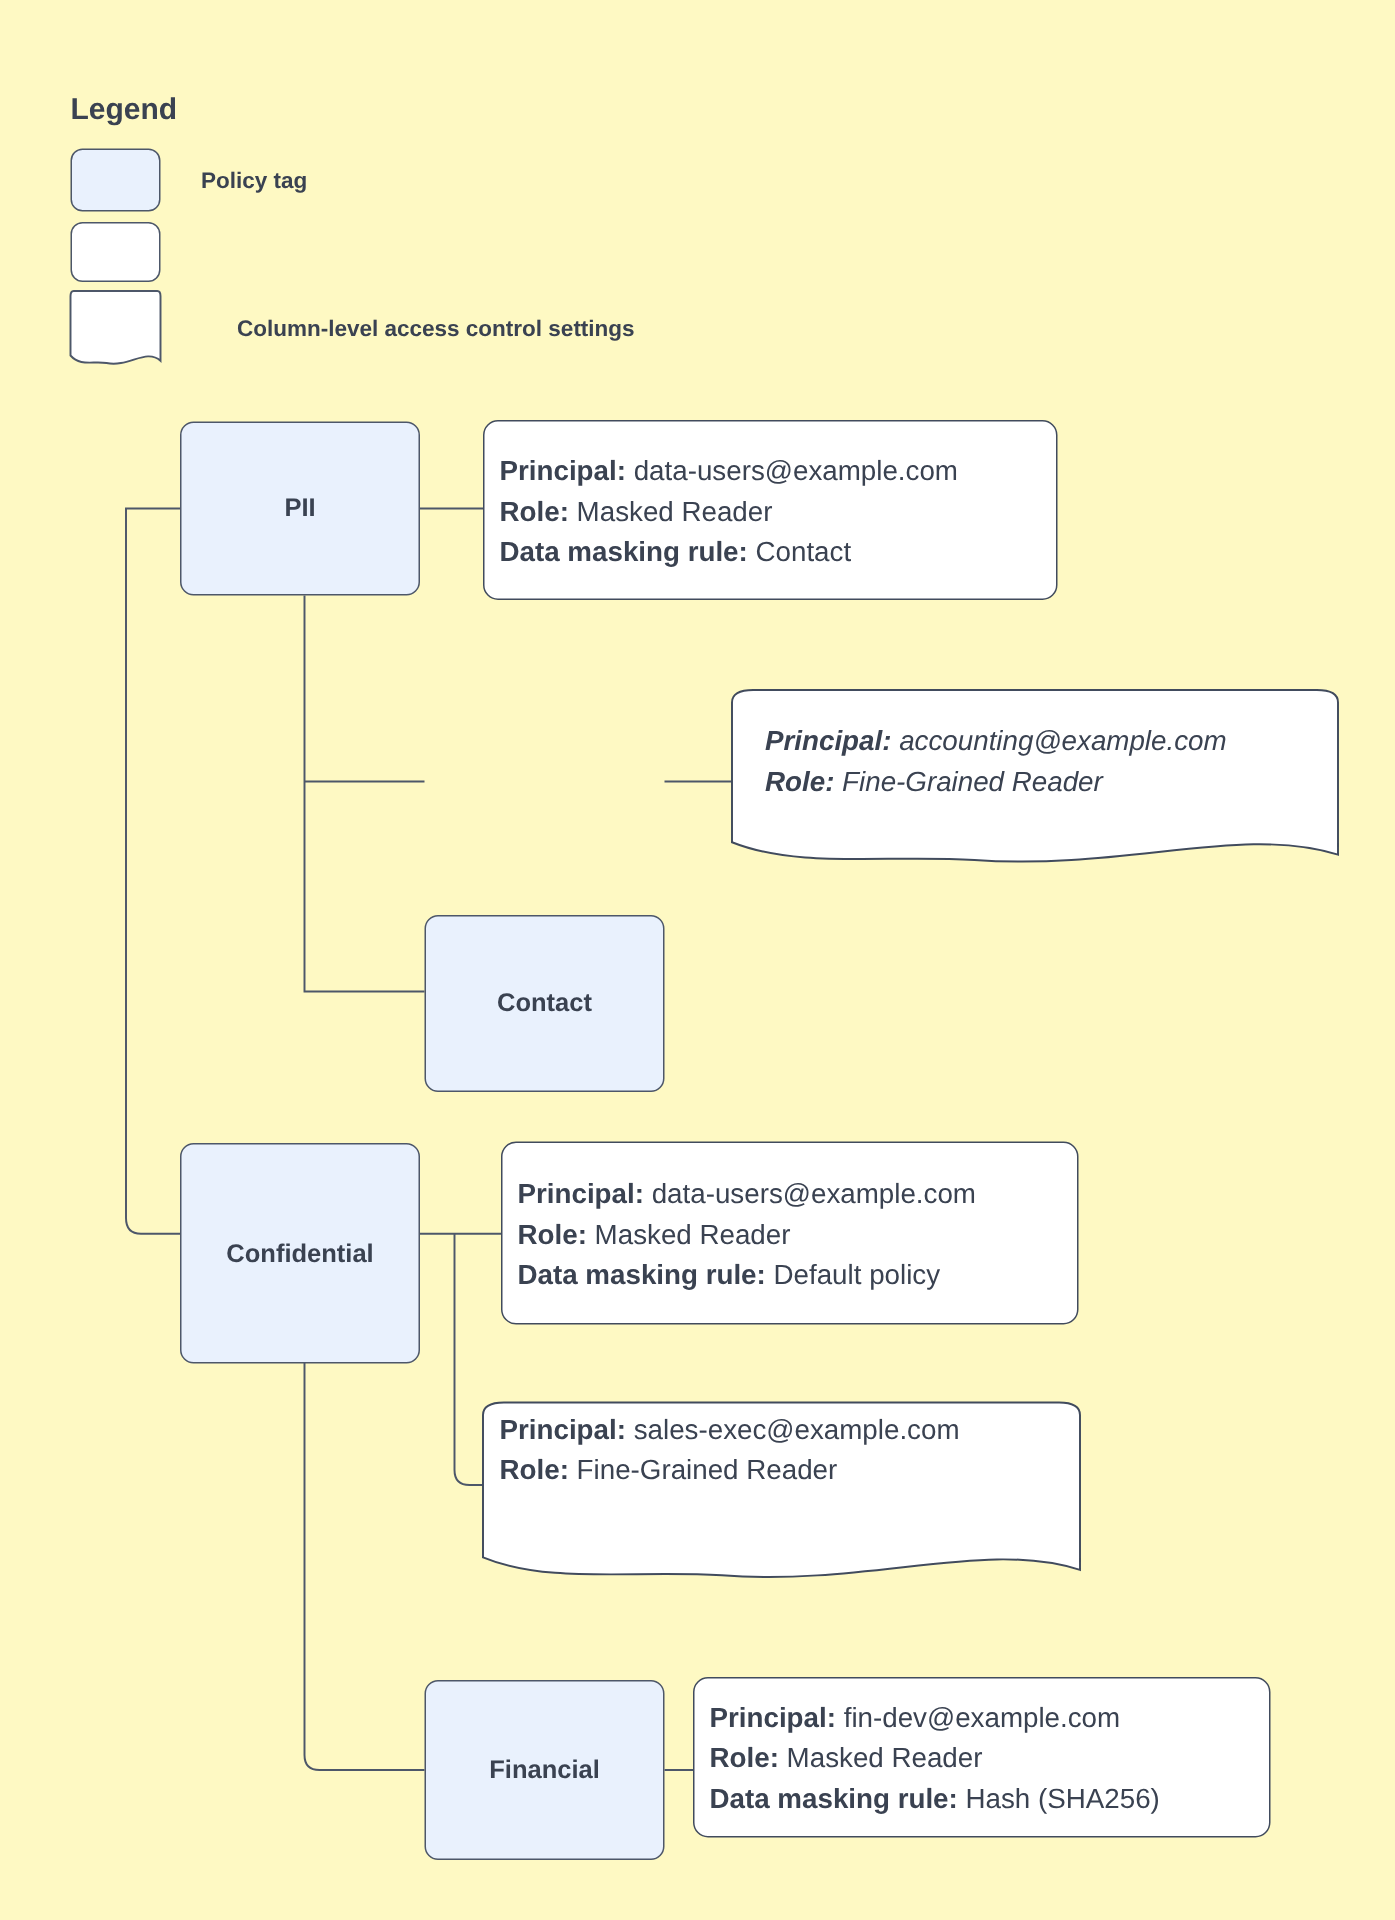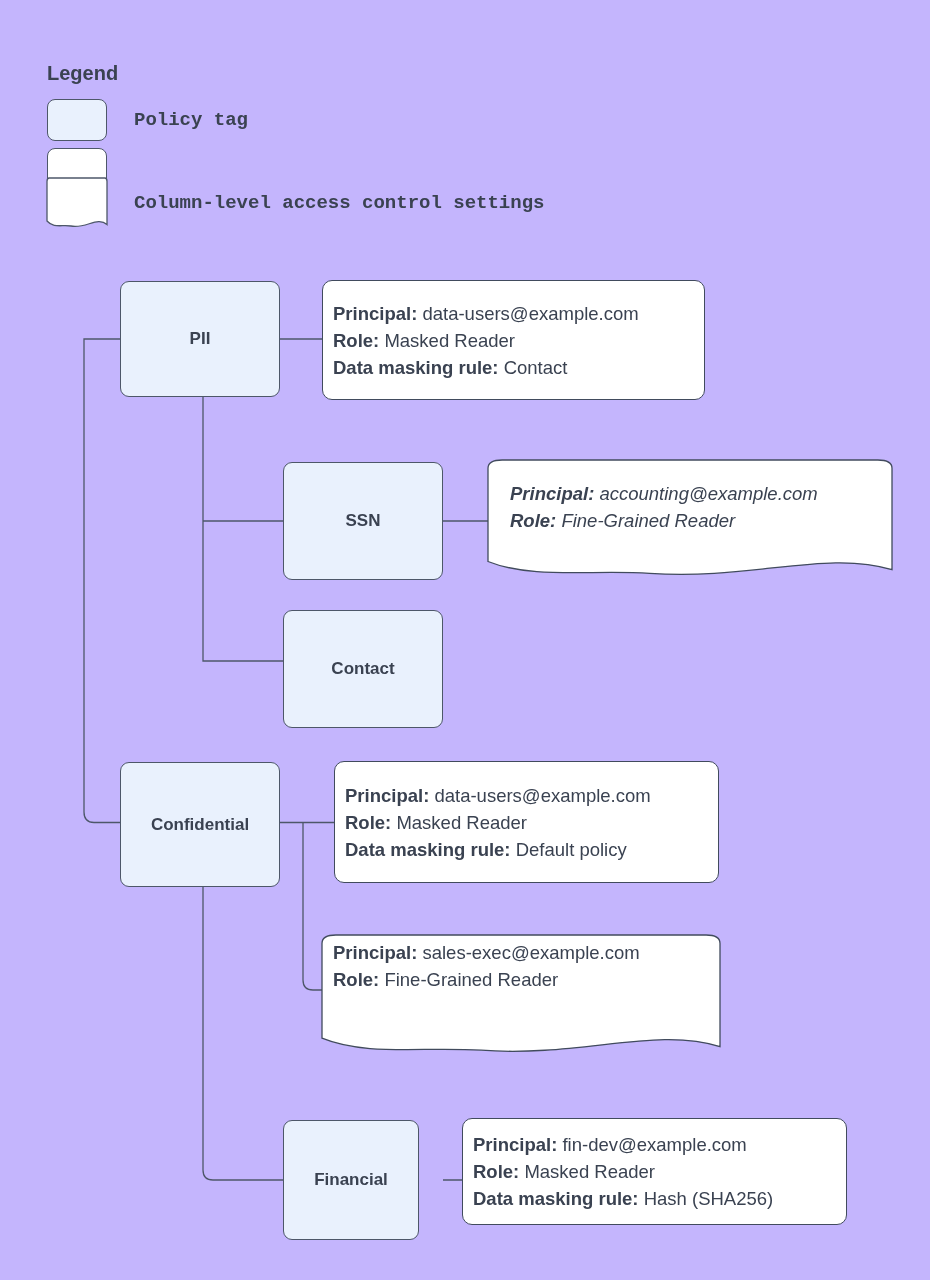--- a/index.html
+++ b/index.html
@@ -7,7 +7,7 @@
     position: relative;
     width: 930px;
     height: 1280px;
-    background: #c4b5fd;
+    background: #fef9c3;
     font-family: "Liberation Sans", sans-serif;
     color: #3a4251;
     overflow: hidden;

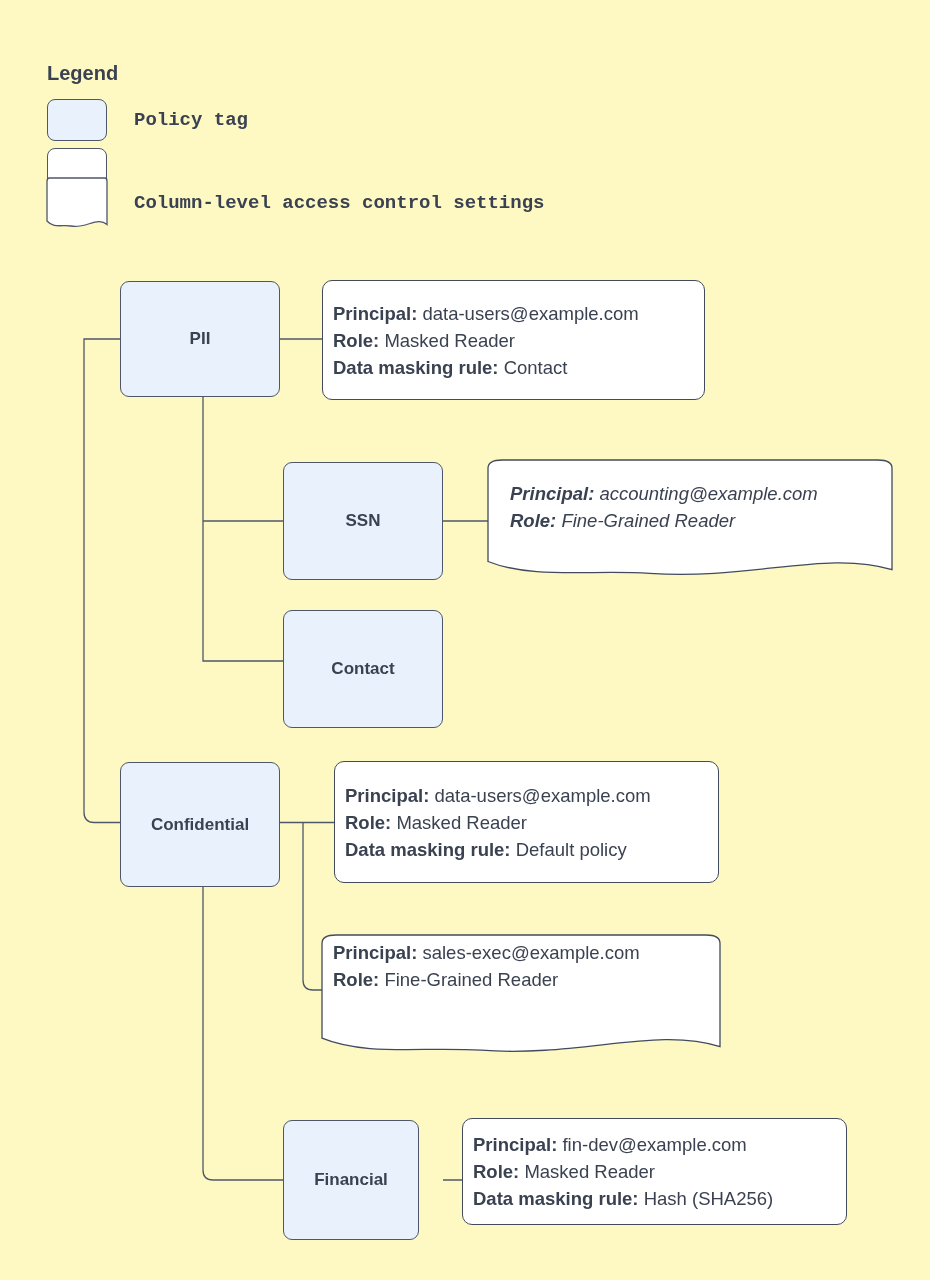--- a/index.html
+++ b/index.html
@@ -57,10 +57,9 @@
   .swatch-doc { height: 50px; position: relative; }
   .swatch-doc svg { position: absolute; inset: 0; width: 100%; height: 100%; overflow: visible; }
   .legend-label {
-    font-size: 19px;
+    font-size: 15px;
     font-weight: bold;
     white-space: nowrap;
-    font-family: Liberation Mono, monospace;
   }
   
   .node {

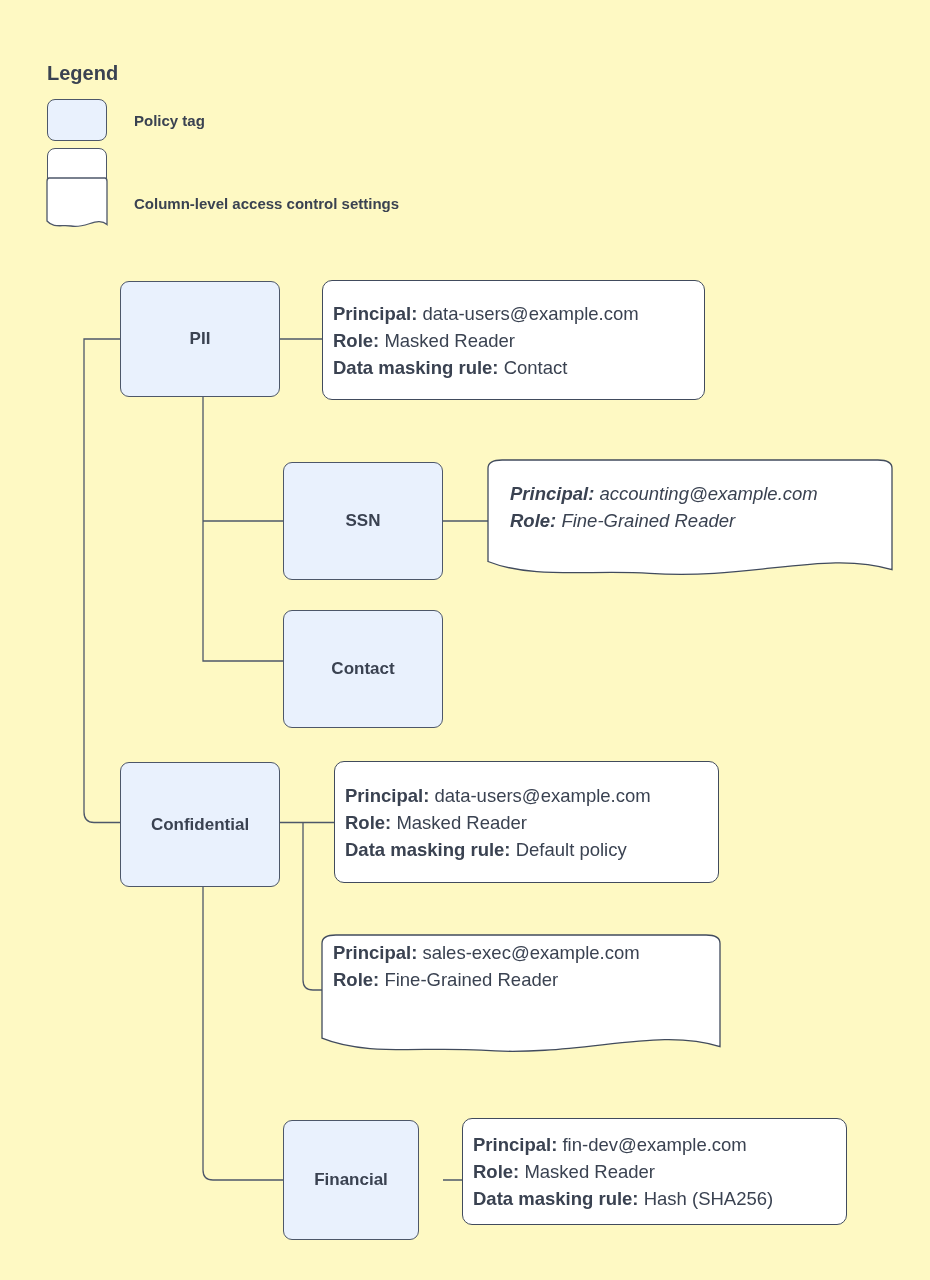--- a/index.html
+++ b/index.html
@@ -133,7 +133,7 @@
     <div class="swatch swatch-policy"></div>
   </div>
 
-  <div class="legend-row" style="top:178px; height:50px;">
+  <div class="legend-row" style="top:194px; height:50px;gap:24px;">
     <div class="swatch swatch-doc">
       <svg viewBox="0 0 200 100" preserveAspectRatio="none">
         <path d="M 7 0 H 193 Q 200 0 200 7 V 93 C 168 76 130 102 80 96 C 50 93 22 101 0 86 V 7 Q 0 0 7 0 Z" fill="#ffffff" stroke="#4d5769" stroke-width="1.3" vector-effect="non-scaling-stroke"></path>

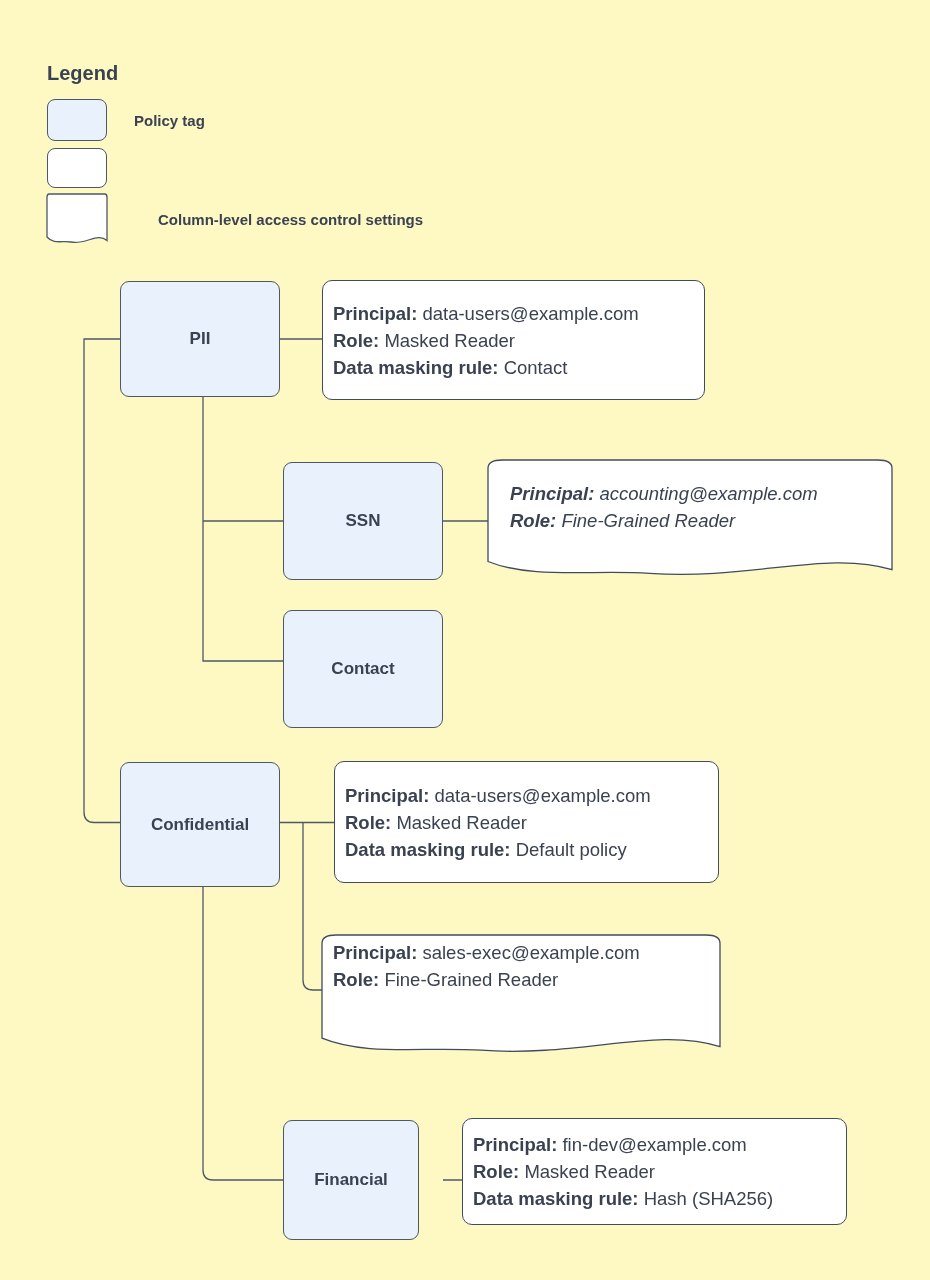--- a/index.html
+++ b/index.html
@@ -146,9 +146,6 @@
     <span>PII</span>
   </div>
 
-  <div class="node" style="left:283px; top:462px; width:160px; height:118px;">
-    <span>SSN</span>
-  </div>
 
   <div class="node" style="left:283px; top:610px; width:160px; height:118px;">
     <span>Contact</span>

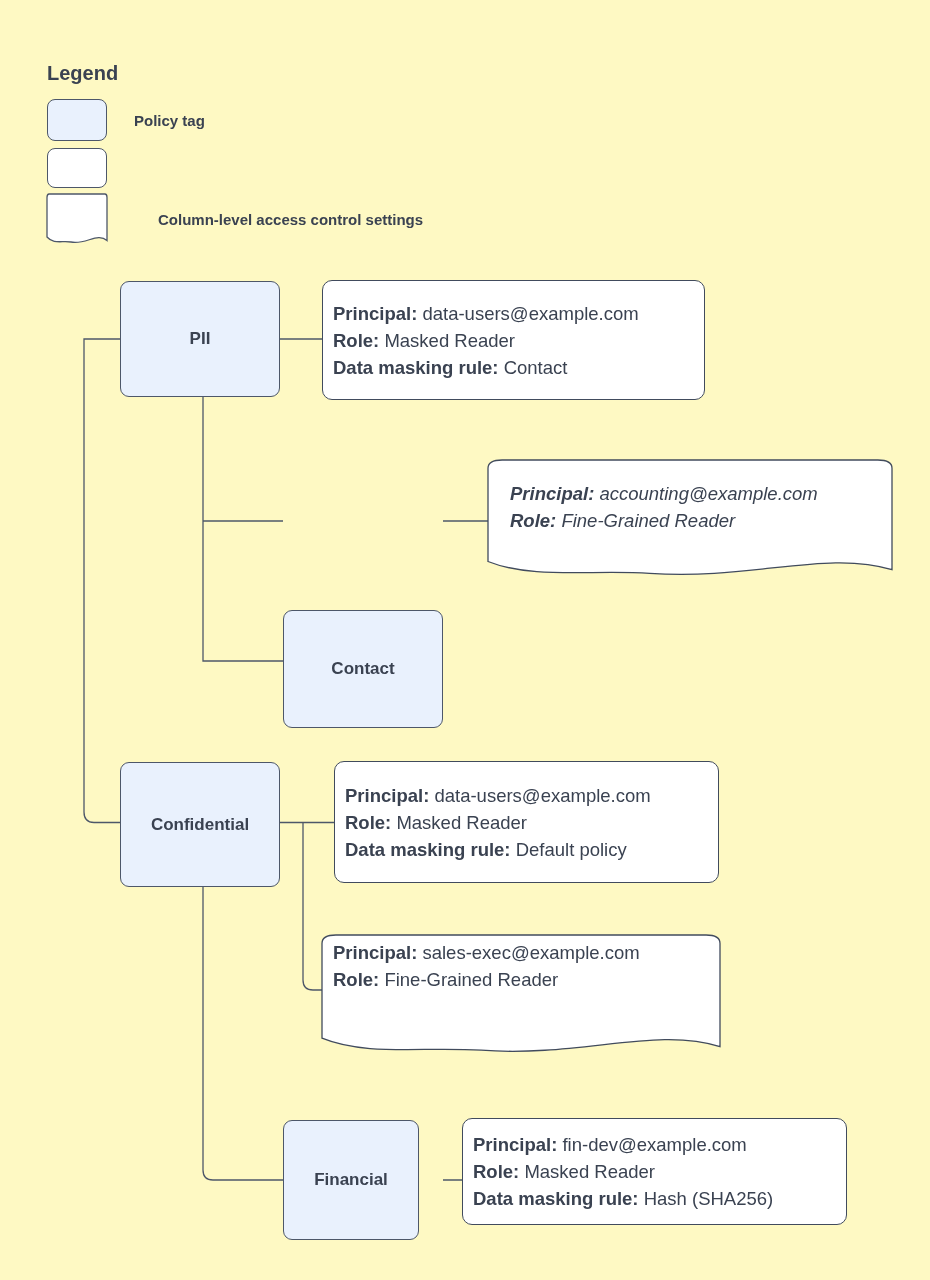--- a/index.html
+++ b/index.html
@@ -151,7 +151,7 @@
     <span>Contact</span>
   </div>
 
-  <div class="node" style="left:120px; top:762px; width:160px; height:125px;">
+  <div class="node" style="left:120px; top:762px; width:160px; height:147px;">
     <span>Confidential</span>
   </div>
 

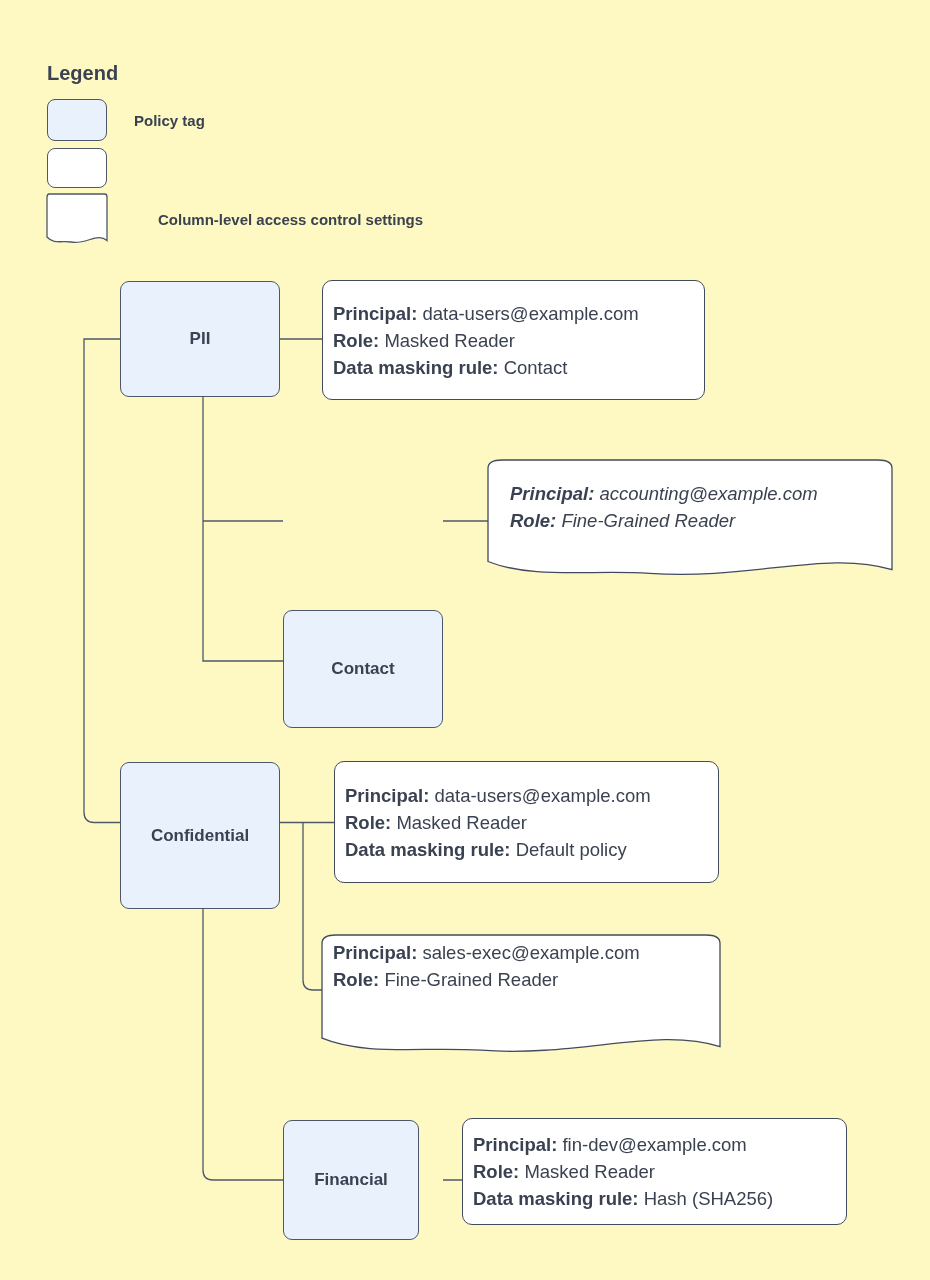--- a/index.html
+++ b/index.html
@@ -155,7 +155,7 @@
     <span>Confidential</span>
   </div>
 
-  <div class="node" style="left:283px; top:1120px; width:136px; height:120px;">
+  <div class="node" style="left:283px; top:1120px; width:160px; height:120px;">
     <span>Financial</span>
   </div>
 

